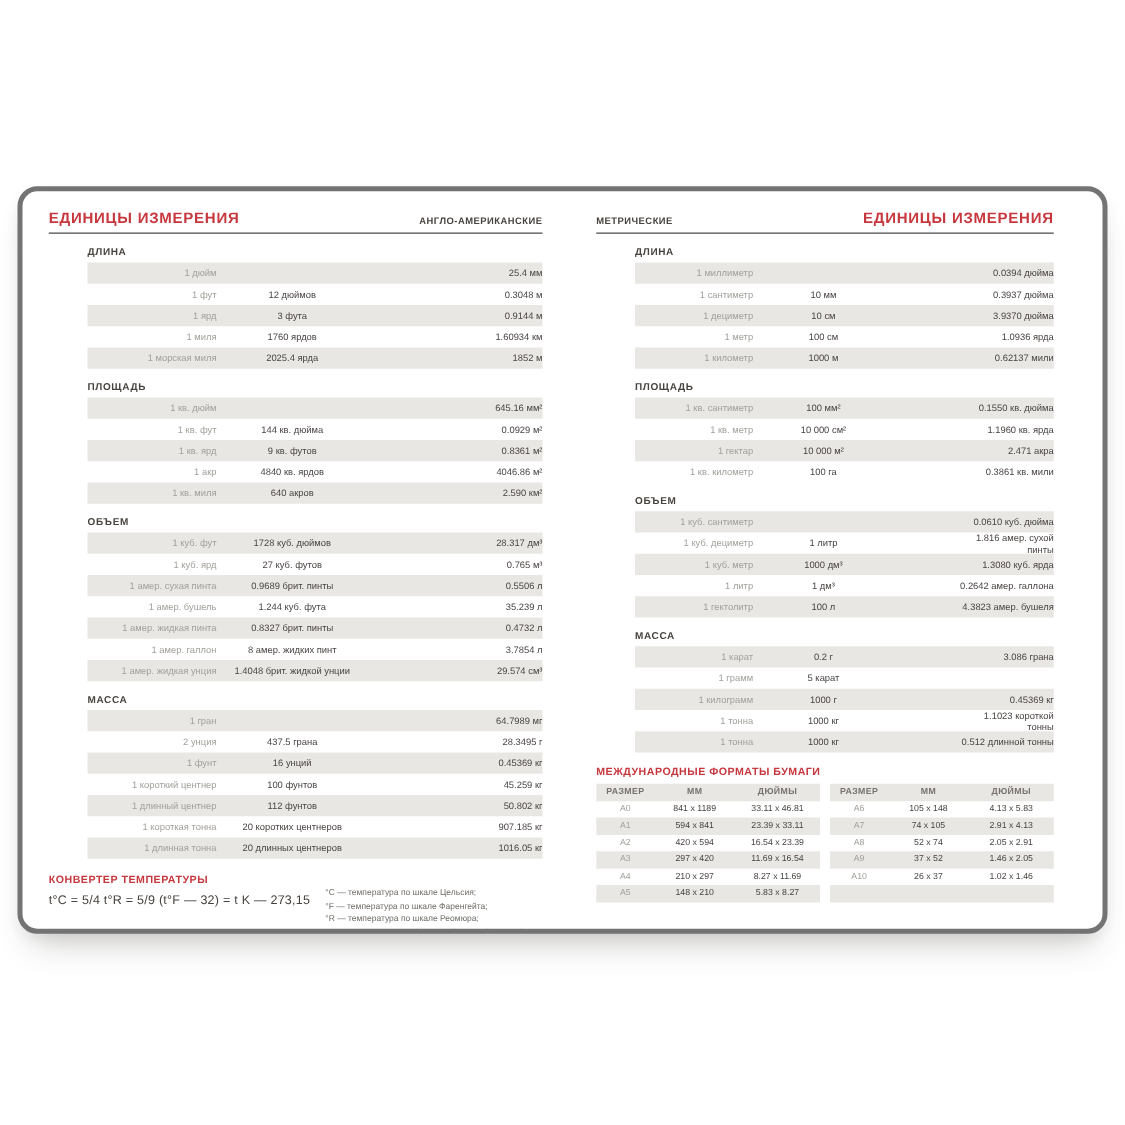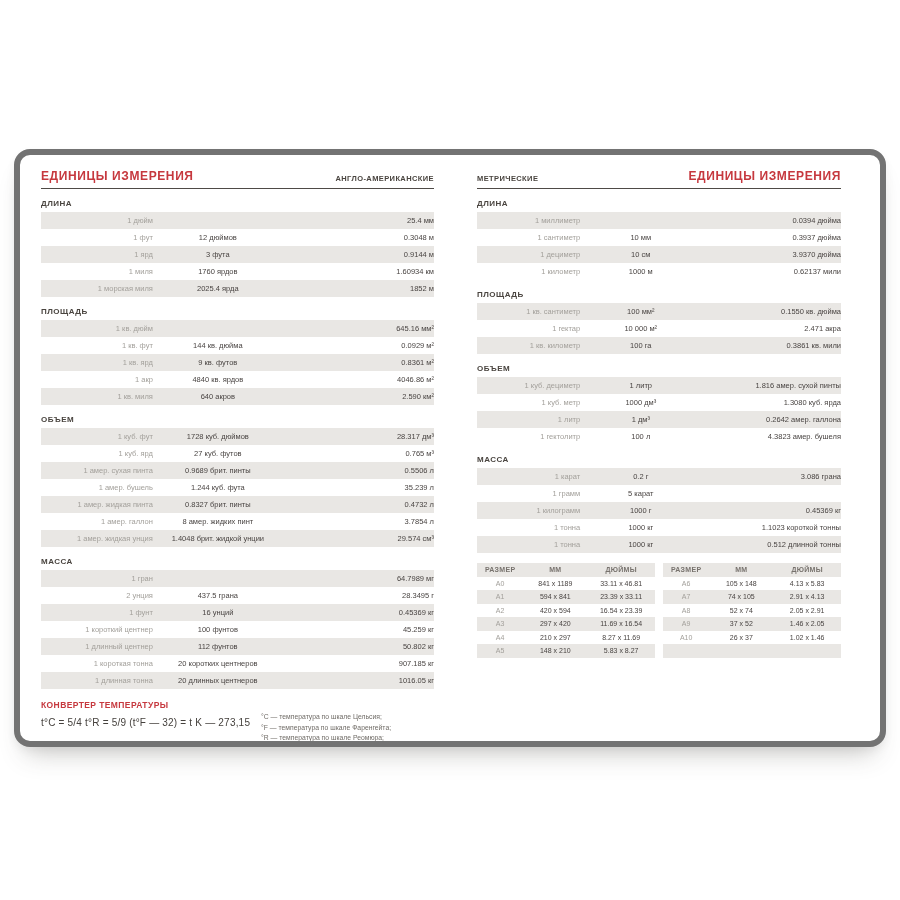--- a/index.html
+++ b/index.html
@@ -10,7 +10,7 @@
   .spread {
     position:absolute; left:14px; top:149px; width:872px; height:598px;
     background:#ffffff; border-radius:16px;
-    border:6px solid #737373;
+    border:4px solid #737373;
     box-shadow:0 18px 26px -12px rgba(70,63,58,.28), 0 4px 10px rgba(0,0,0,.05);
     display:flex;
   }

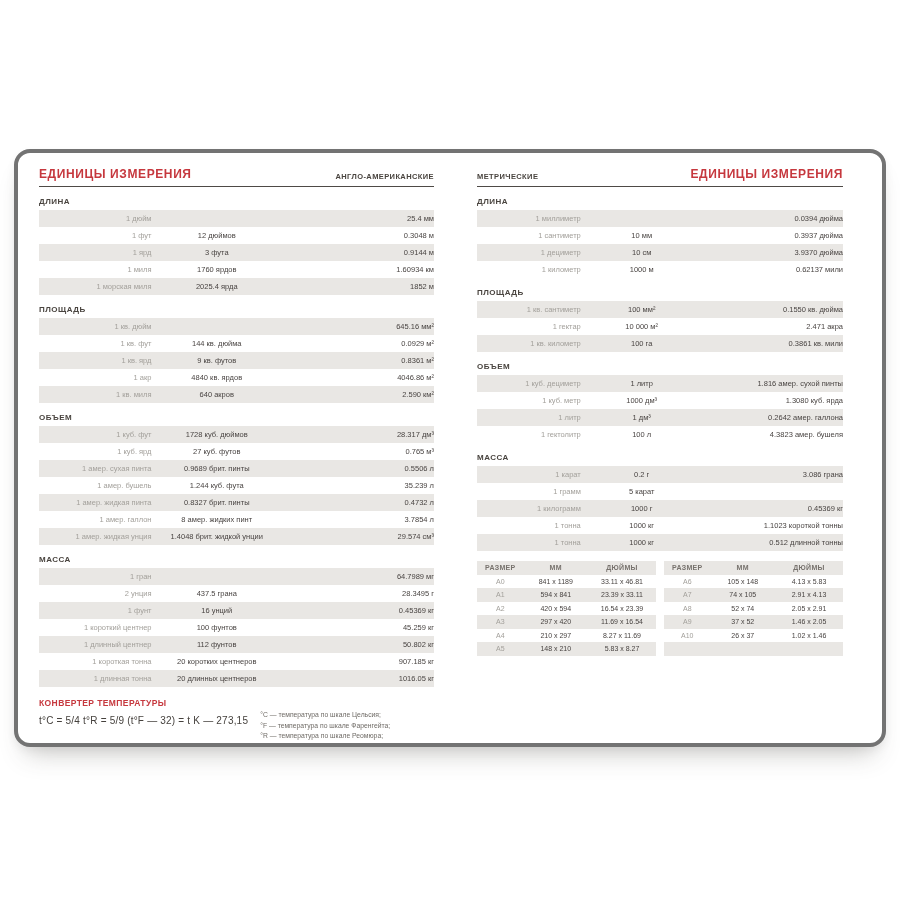--- a/index.html
+++ b/index.html
@@ -23,7 +23,7 @@
   .psub   { font-size:7.5px; font-weight:bold; letter-spacing:.4px; color:#49443f; }
   .rule { margin-top:5px; border-top:1.5px solid #4e4a46; }
 
-  .sec { margin-top:10px; }
+  .sec { margin-top:10px;margin-left:31px; }
   .sec-title { font-size:8px; font-weight:bold; letter-spacing:.5px; color:#49443f; margin-bottom:4px; }
 
   .row { display:flex; align-items:center; height:17px; font-size:7.5px; }

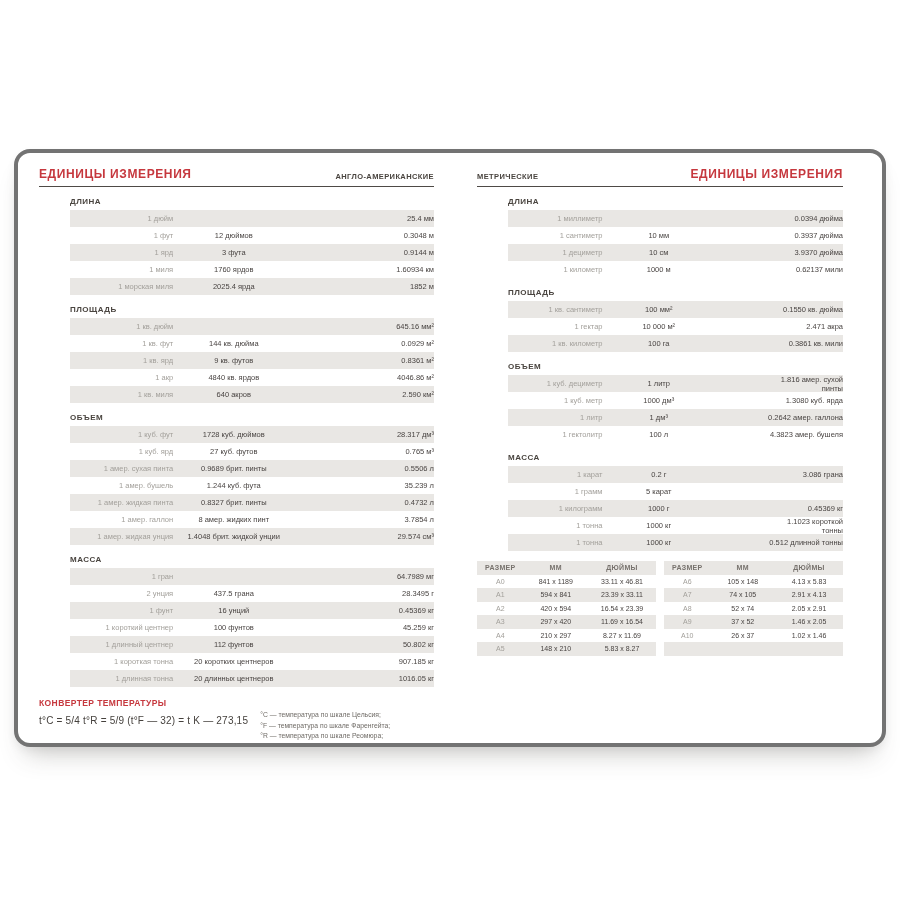--- a/index.html
+++ b/index.html
@@ -252,6 +252,11 @@
               <span class="c3">3.9370 дюйма</span>
             </div>
             <div class="row">
+              <span class="c1">1 метр</span>
+              <span class="c2">100 см</span>
+              <span class="c3">1.0936 ярда</span>
+            </div>
+            <div class="row">
               <span class="c1">1 километр</span>
               <span class="c2">1000 м</span>
               <span class="c3">0.62137 мили</span>

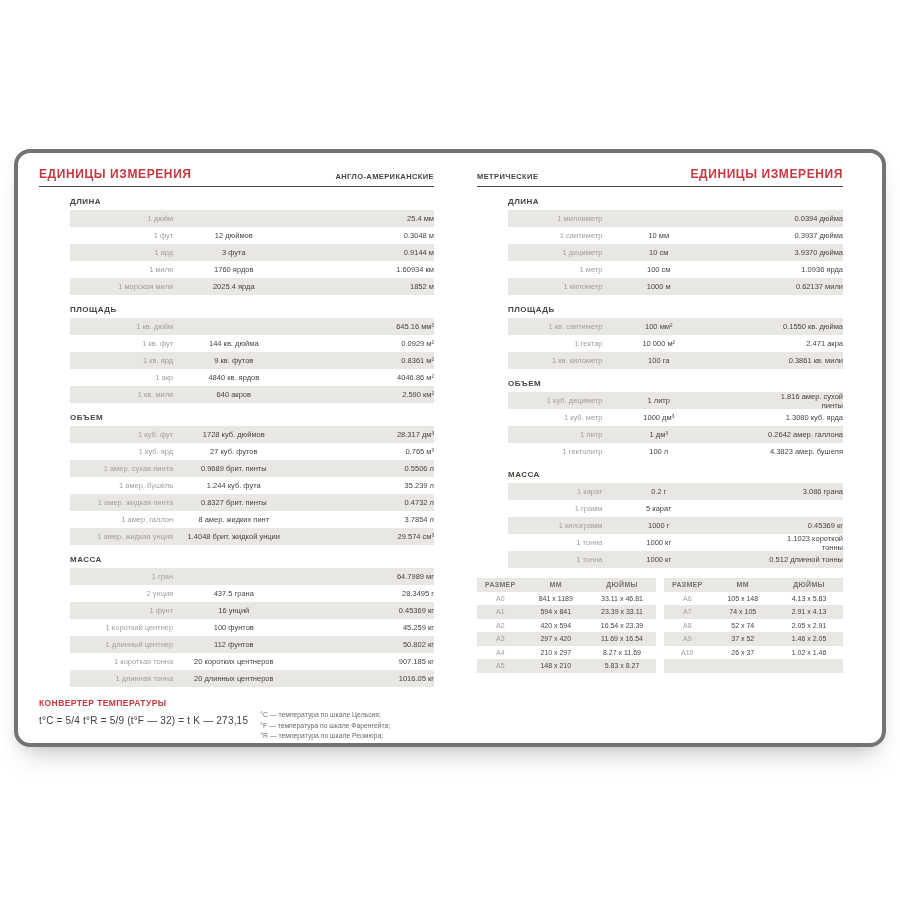--- a/index.html
+++ b/index.html
@@ -274,6 +274,11 @@
               <span class="c3">0.1550 кв. дюйма</span>
             </div>
             <div class="row">
+              <span class="c1">1 кв. метр</span>
+              <span class="c2">10 000 см²</span>
+              <span class="c3">1.1960 кв. ярда</span>
+            </div>
+            <div class="row">
               <span class="c1">1 гектар</span>
               <span class="c2">10 000 м²</span>
               <span class="c3">2.471 акра</span>

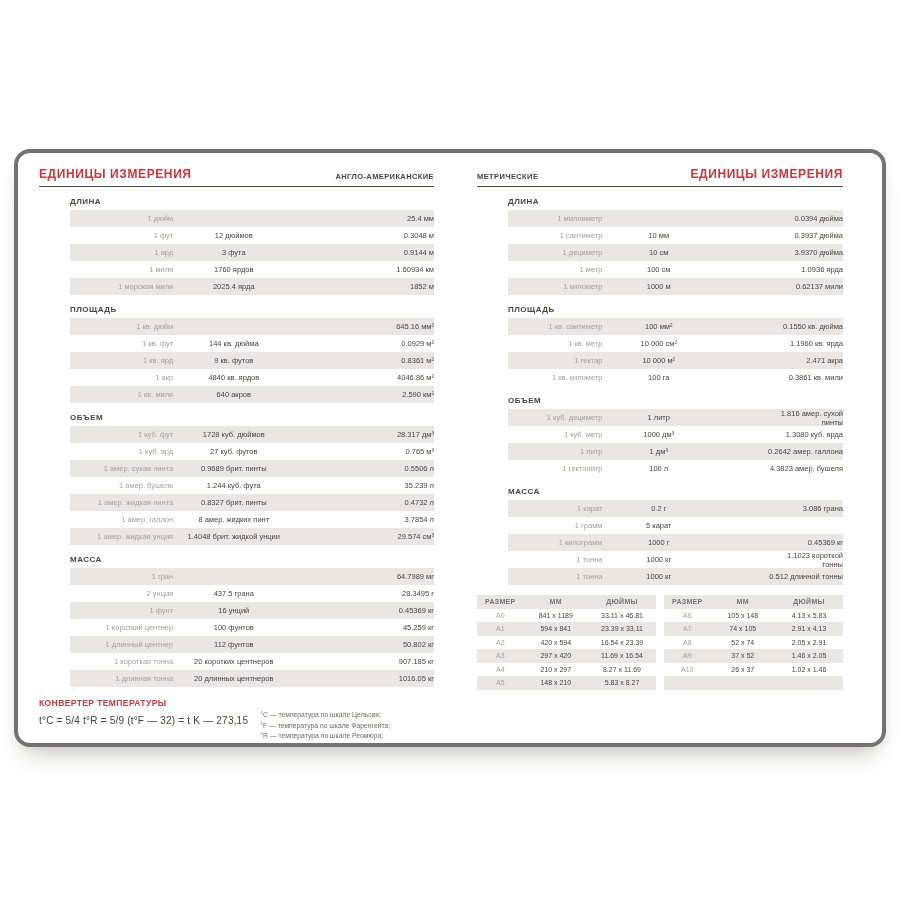--- a/index.html
+++ b/index.html
@@ -295,6 +295,11 @@
         <div class="sec-title">ОБЪЕМ</div>
         <div class="tbl">
 
+        <div class="row">
+              <span class="c1">1 куб. сантиметр</span>
+              <span class="c2"></span>
+              <span class="c3">0.0610 куб. дюйма</span>
+            </div>
             <div class="row">
               <span class="c1">1 куб. дециметр</span>
               <span class="c2">1 литр</span>

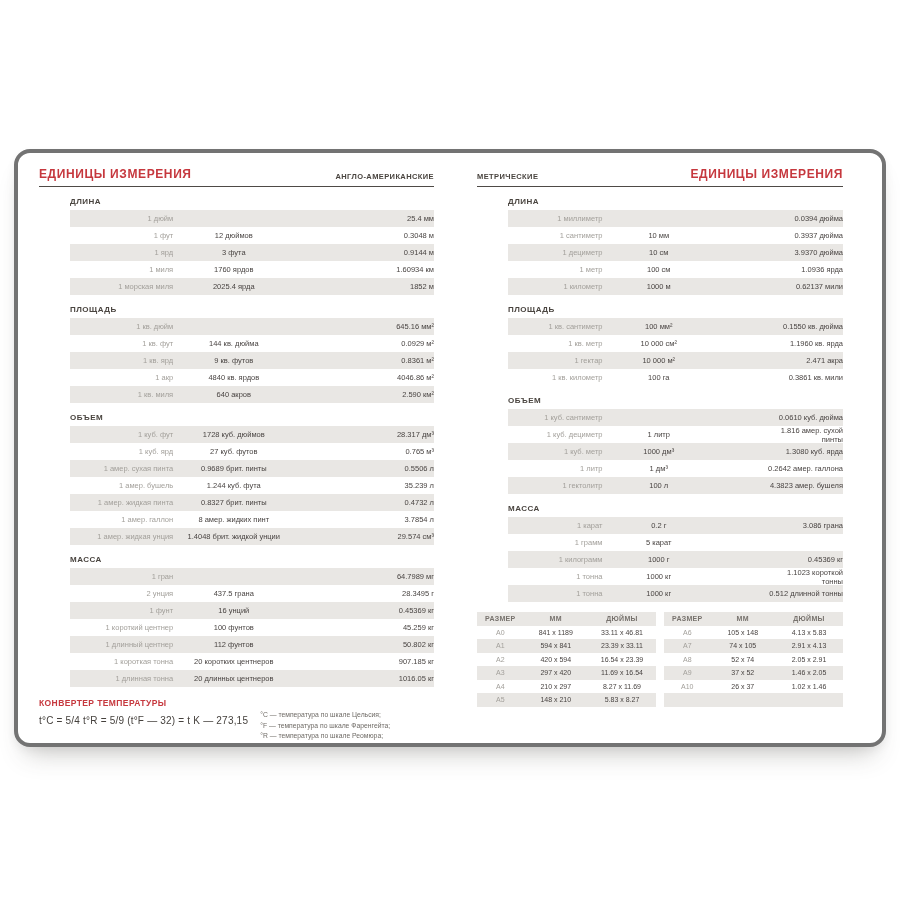--- a/index.html
+++ b/index.html
@@ -356,6 +356,7 @@
       </div>
 
       <div class="paper">
+        <div class="paper-title">МЕЖДУНАРОДНЫЕ ФОРМАТЫ БУМАГИ</div>
         <div class="paper-tables">
 
           <div class="ptbl">

